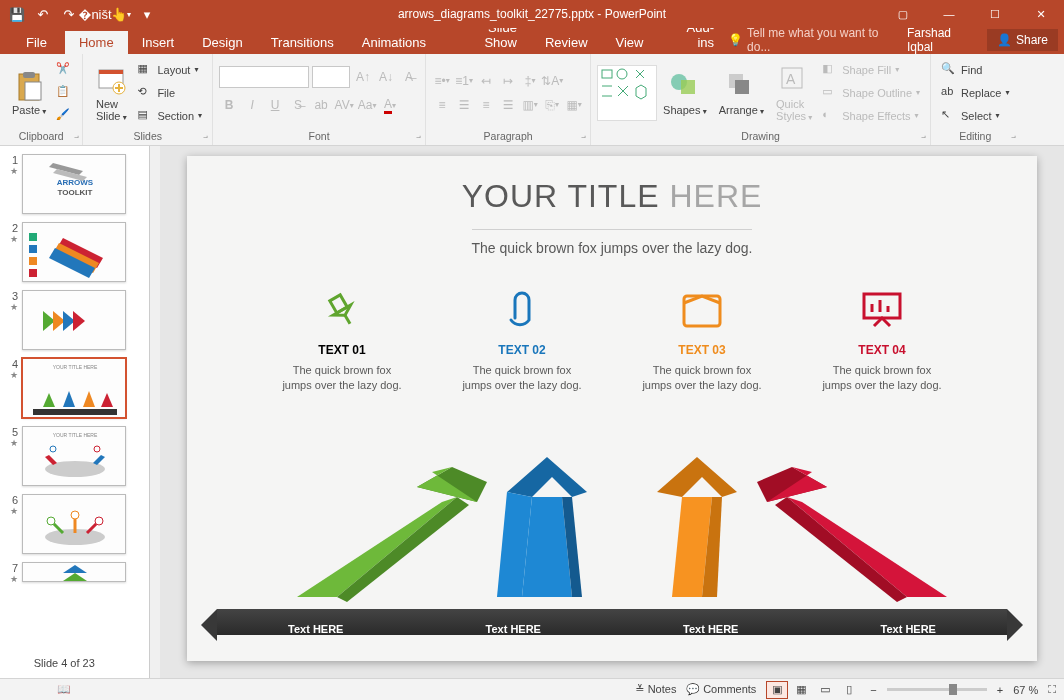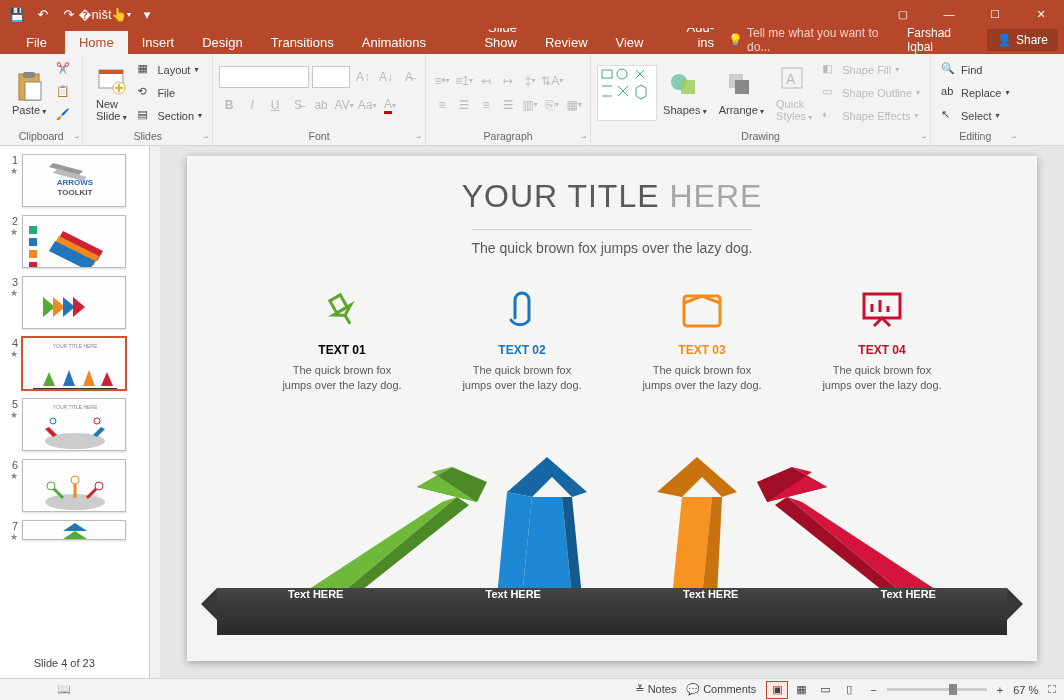--- a/index.html
+++ b/index.html
@@ -96,6 +96,9 @@
     <div class="qat-btn">�ništ</div>
     <div class="qat-btn drop">👆</div>
     <div class="qat-btn">▾</div>
+  </div>
+  <div class="titlebar-center">
+    <span>arrows_diagrams_toolkit_22775.pptx</span> - <span>PowerPoint</span>
   </div>
   <div class="titlebar-right">
     <div class="win-btn">▢</div>

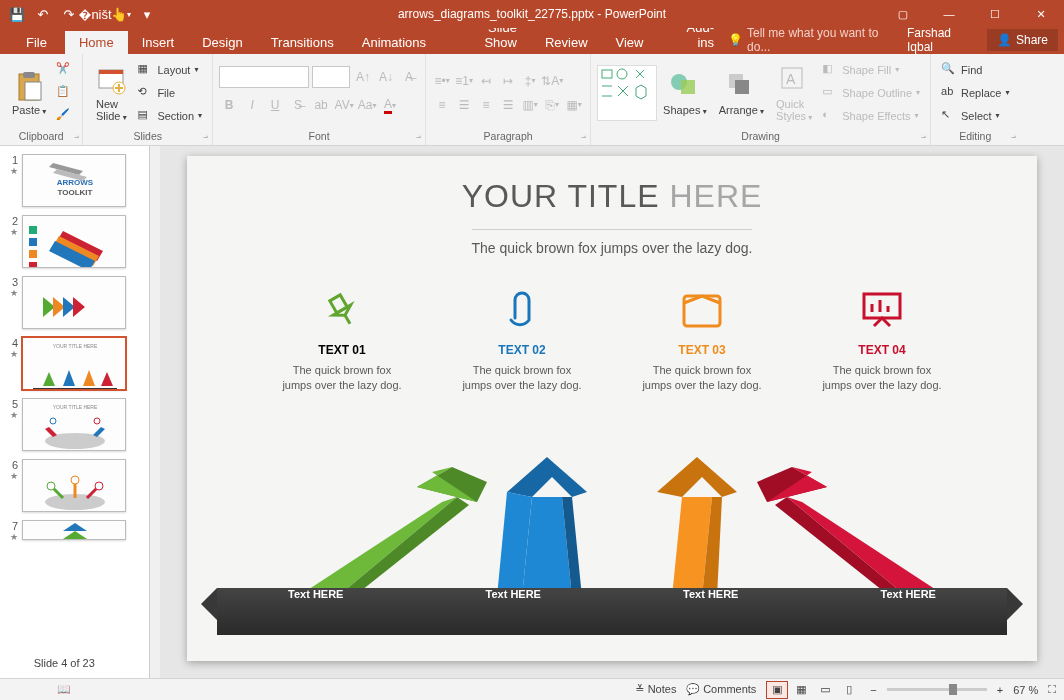--- a/index.html
+++ b/index.html
@@ -48,7 +48,7 @@
 .thumb-num { width: 12px; font-size: 11px; color: #555; text-align: right; }
 .thumb-star { width: 8px; font-size: 9px; color: #888; }
 .thumb-num-col { display:flex; flex-direction:column; align-items:flex-end; }
-.thumb { width: 104px; height: 53px; background: #fdfdfd; border: 1px solid #bbb; box-shadow: 0 1px 2px rgba(0,0,0,.15); position: relative; overflow:hidden; }
+.thumb { width: 104px; height: 60px; background: #fdfdfd; border: 1px solid #bbb; box-shadow: 0 1px 2px rgba(0,0,0,.15); position: relative; overflow:hidden; }
 .thumb.active { outline: 2px solid #d35230; outline-offset: -1px; }
 .scroll-track { width: 10px; background: #f0f0f0; }
 

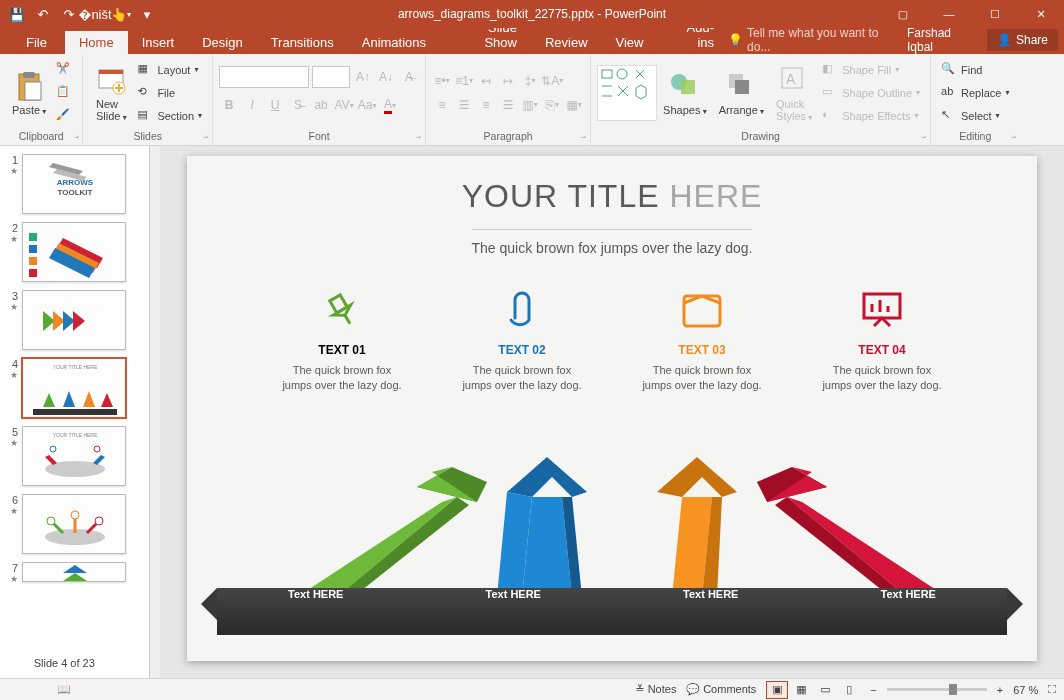--- a/index.html
+++ b/index.html
@@ -67,7 +67,7 @@
 
 .arrows-area { position: absolute; bottom: 26px; left: 0; right: 0; height: 180px; }
 .arrow3d { position: absolute; bottom: 28px; }
-.bar { position: absolute; bottom: 0; left: 30px; right: 30px; height: 47px; background: linear-gradient(#444,#2a2a2a); display: flex; align-items: flex-start; color: #fff; font-size: 11px; font-weight: 700; }
+.bar { position: absolute; bottom: 0; left: 30px; right: 30px; height: 26px; background: linear-gradient(#444,#2a2a2a); display: flex; align-items: flex-end; color: #fff; font-size: 11px; font-weight: 700; }
 .bar::before { content:""; position:absolute; left:-16px; top:0; border-top:16px solid transparent; border-bottom:16px solid transparent; border-right:16px solid #383838; }
 .bar::after { content:""; position:absolute; right:-16px; top:0; border-top:16px solid transparent; border-bottom:16px solid transparent; border-left:16px solid #383838; }
 .bar span { flex:1; text-align: center; }

